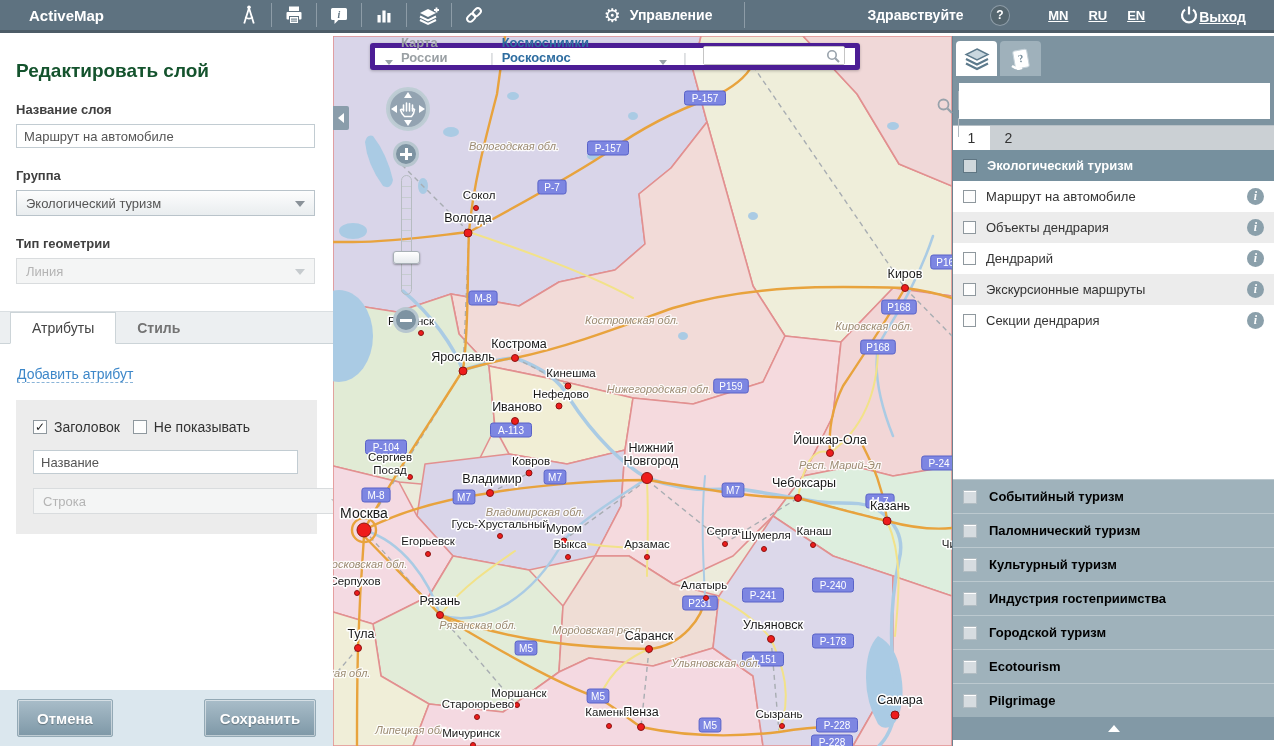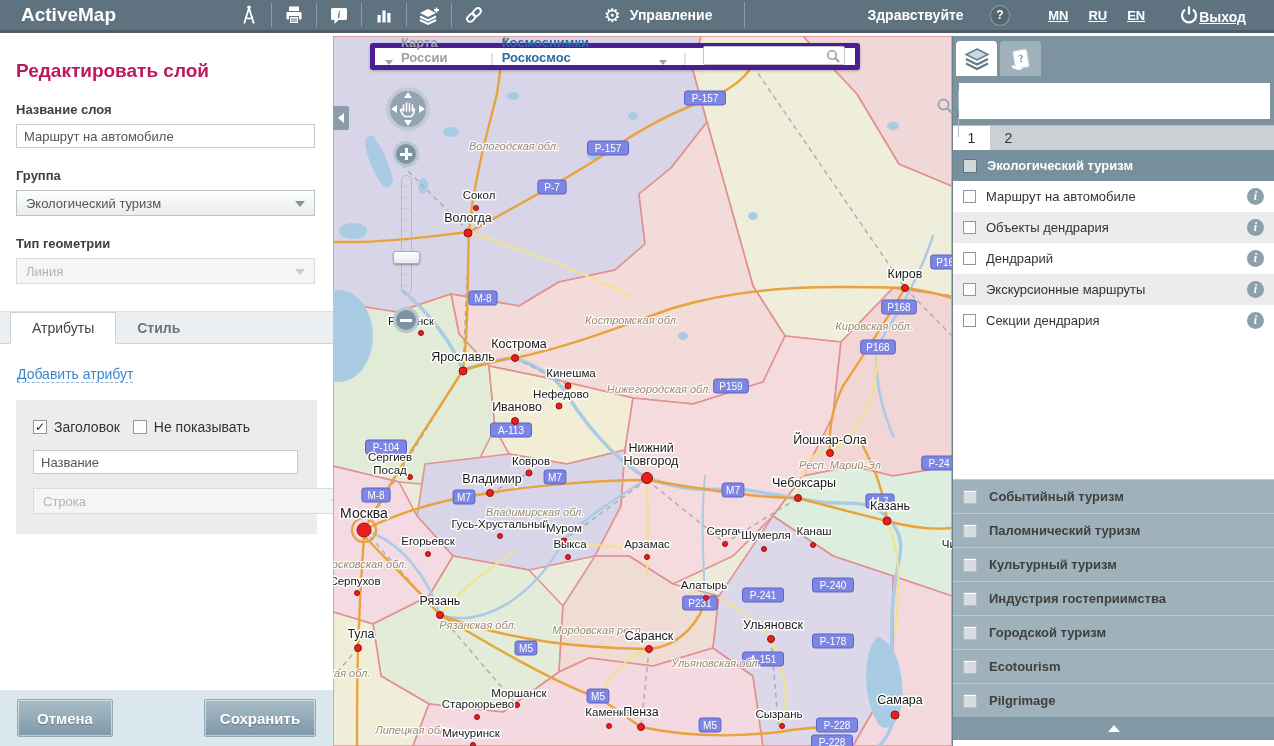--- a/index.html
+++ b/index.html
@@ -10,7 +10,7 @@
   .header { position:absolute; top:0; left:0; right:0; height:33px;
     background:#5e7280; border-bottom:3px solid #4d5c67;
     display:flex; align-items:center; color:#fff; }
-  .logo { font-size:19px; font-weight:bold; padding-left:21px; width:232px; }
+  .logo { font-size:15px; font-weight:bold; padding-left:29px; width:232px; }
   .hdr-icons { display:flex; align-items:center; height:100%; }
   .hdr-icon { width:44px; height:100%; display:flex; align-items:center; justify-content:center; cursor:pointer; }
   .hsep { width:1px; height:24px; background:#8d9ca7; }

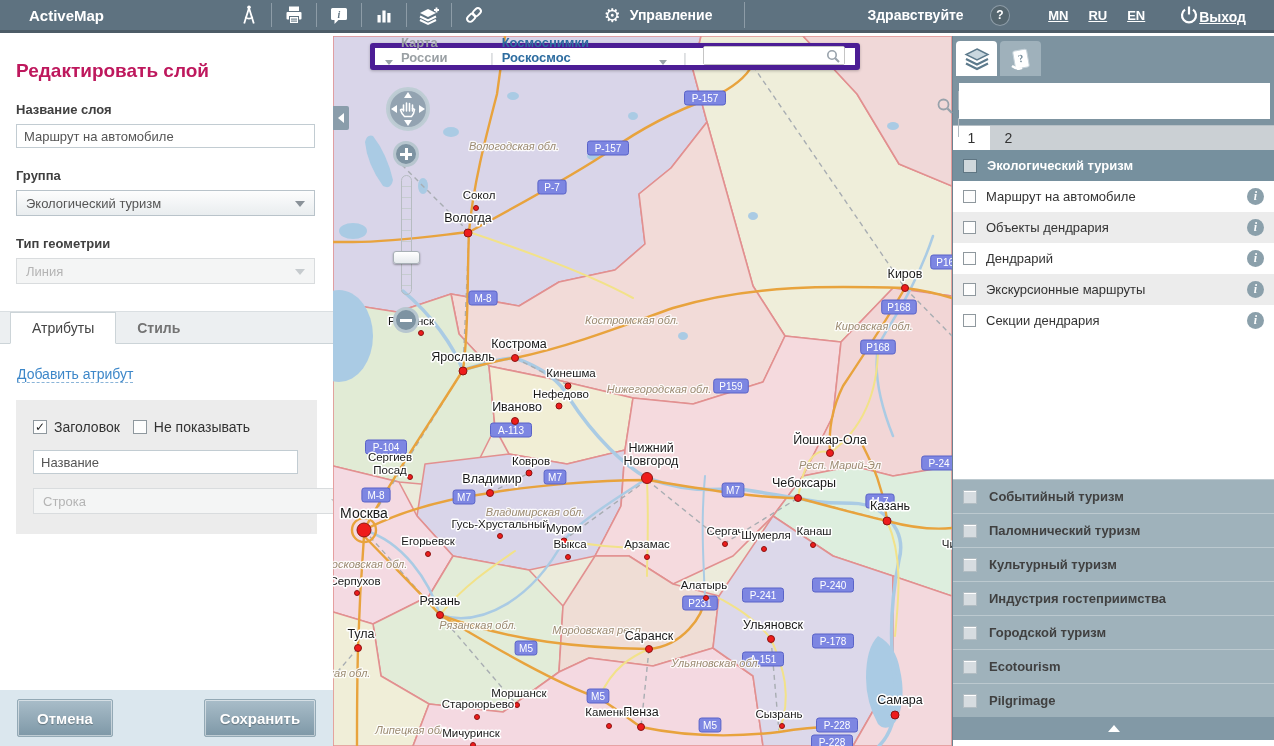--- a/index.html
+++ b/index.html
@@ -28,7 +28,7 @@
 
   
   .left-panel { position:absolute; top:36px; left:0; width:333px; bottom:0; background:#fff; }
-  .panel-title { font-size:19px; font-weight:bold; color:#be185d; margin:24px 16px 0; }
+  .panel-title { font-size:19px; font-weight:bold; color:#14532d; margin:24px 16px 0; }
   .field-label { font-size:13px; font-weight:bold; color:#404040; margin:20px 16px 7px; }
   .text-input { display:block; margin:0 16px; width:299px; height:24px;
     border:1px solid #c2ccd2; font-size:13px; color:#555; padding:0 7px;

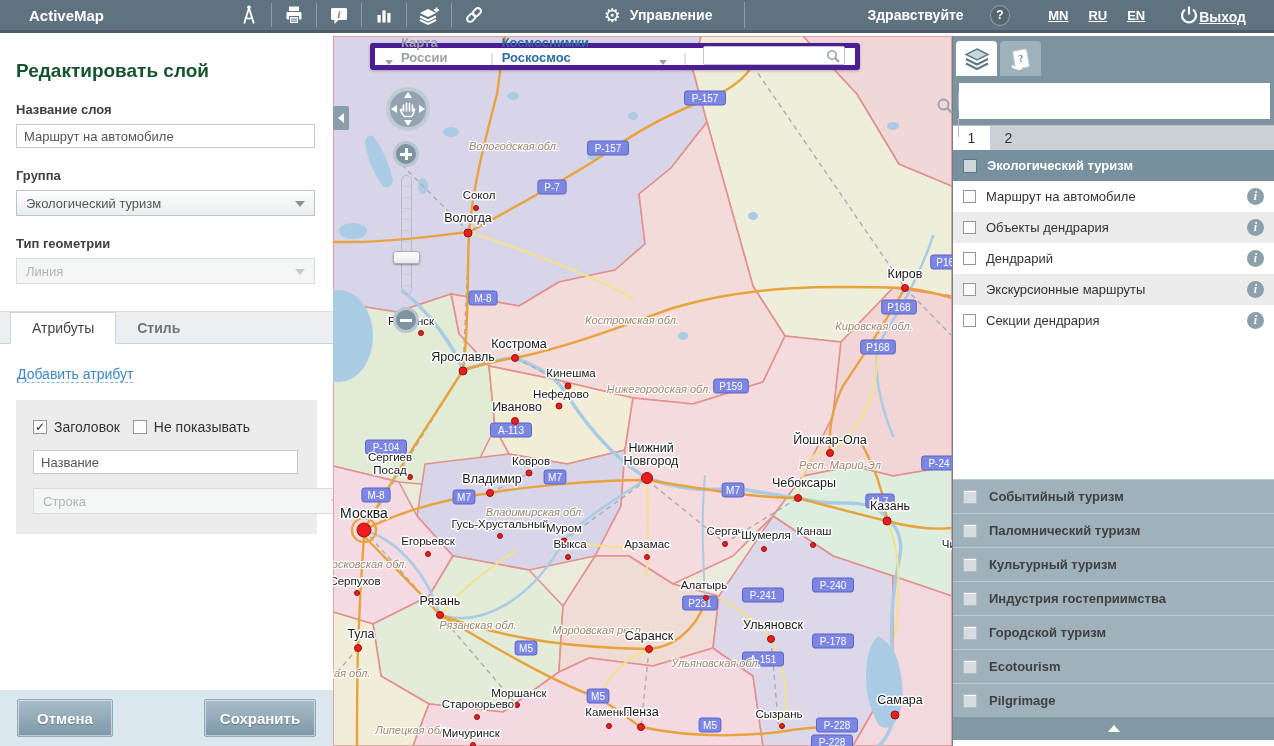--- a/index.html
+++ b/index.html
@@ -143,7 +143,7 @@
     font-size:12px; cursor:pointer; flex:none; }
   .rp-spacer { flex:1; background:#fff; }
   .cgroup { height:34px; flex:none; background:#9fb2bb; border-top:1px solid #bcc9cf;
-    display:flex; align-items:center; padding:0 10px; color:#404040; font-weight:bold;
+    display:flex; align-items:center; padding:0 10px; color:#000000; font-weight:bold;
     font-size:13px; cursor:pointer; }
   .cgroup .checkbox { background:#d6dce0; border-color:#b2bdc3; margin-right:12px;
     box-shadow:inset 0 1px 0 #fff; }

